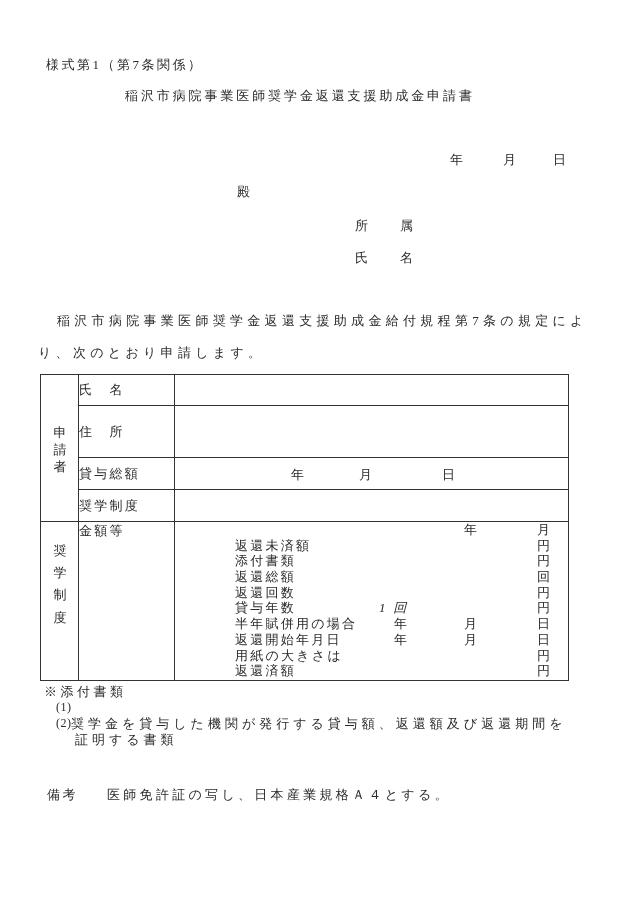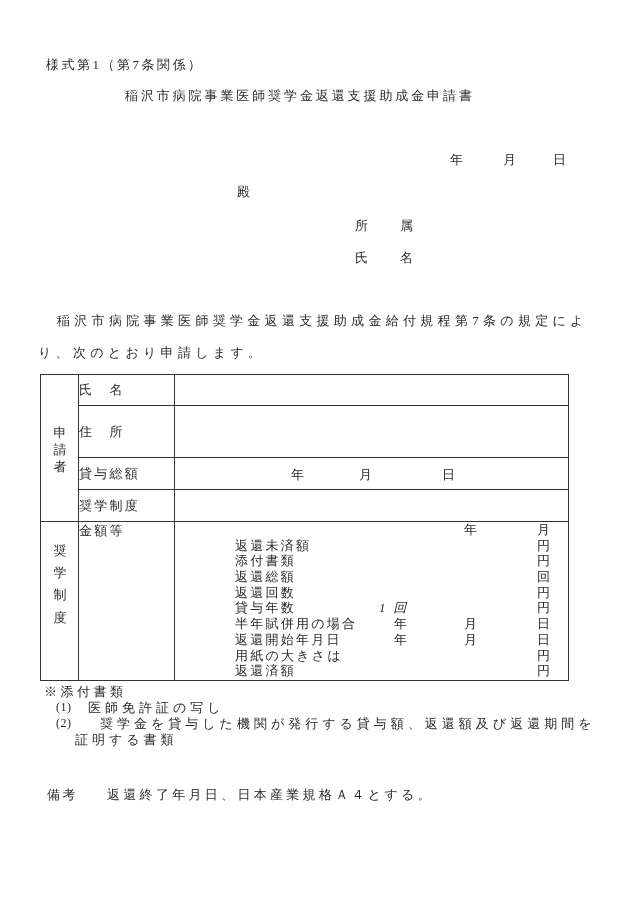--- a/index.html
+++ b/index.html
@@ -179,7 +179,6 @@
 
   <span class="abs att-head">※添付書類</span>
   <span class="abs att-num att-num-1">(1)</span>
-  <span class="abs att-text-1">医師免許証の写し</span>
   <span class="abs att-num att-num-2">(2)</span>
   <span class="abs att-text-2">奨学金を貸与した機関が発行する貸与額、返還額及び返還期間を</span>
   <span class="abs att-cont">証明する書類</span>

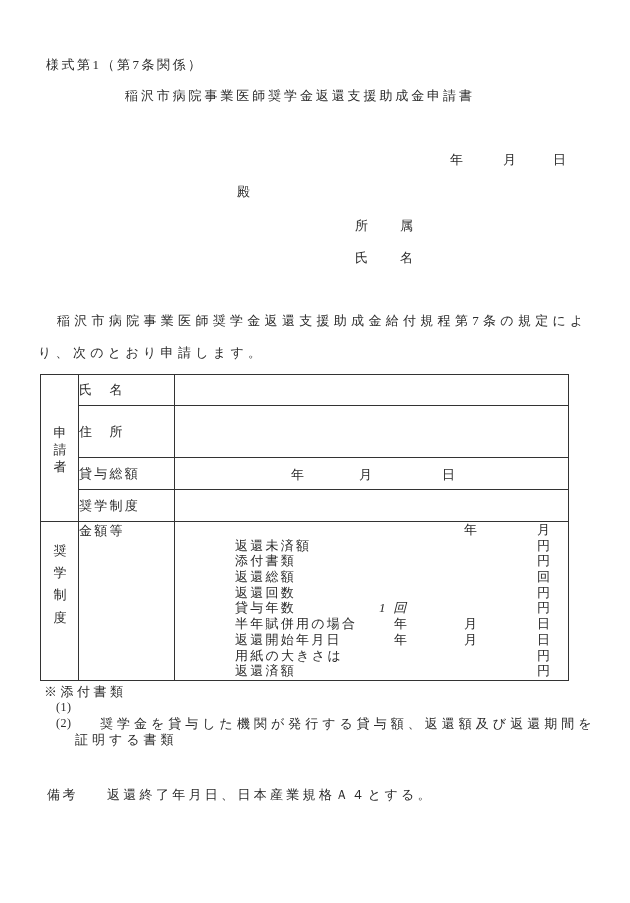--- a/index.html
+++ b/index.html
@@ -65,7 +65,7 @@
   .att-num-1{left:56px;top:700px;}
   .att-num-2{left:56px;top:716px;}
   .att-text-1{left:88px;top:699px;letter-spacing:4px;}
-  .att-text-2{left:100px;top:715px;letter-spacing:4px;}
+  .att-text-2{left:71px;top:715px;letter-spacing:4px;}
   .att-cont{left:75px;top:731px;letter-spacing:4px;}
   .remarks-label{left:47px;top:786px;letter-spacing:2.5px;}
   .remarks-text{left:107px;top:786px;letter-spacing:3.3px;}

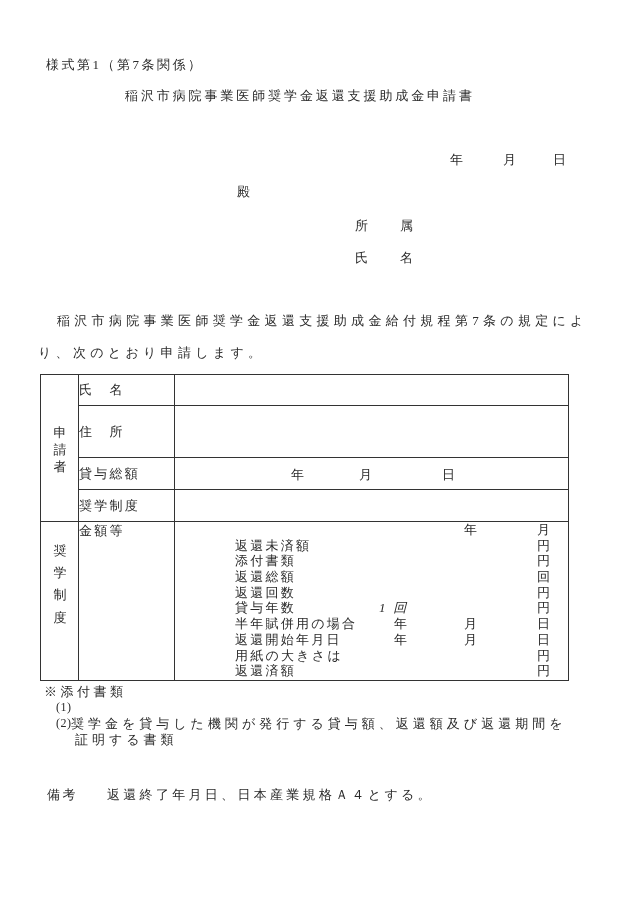--- a/index.html
+++ b/index.html
@@ -184,7 +184,7 @@
   <span class="abs att-cont">証明する書類</span>
 
   <span class="abs remarks-label">備考</span>
-  <span class="abs remarks-text">返還終了年月日、日本産業規格Ａ４とする。</span>
+  <span class="abs remarks-text">医師免許証の写し、日本産業規格Ａ４とする。</span>
 
 </div>
 

